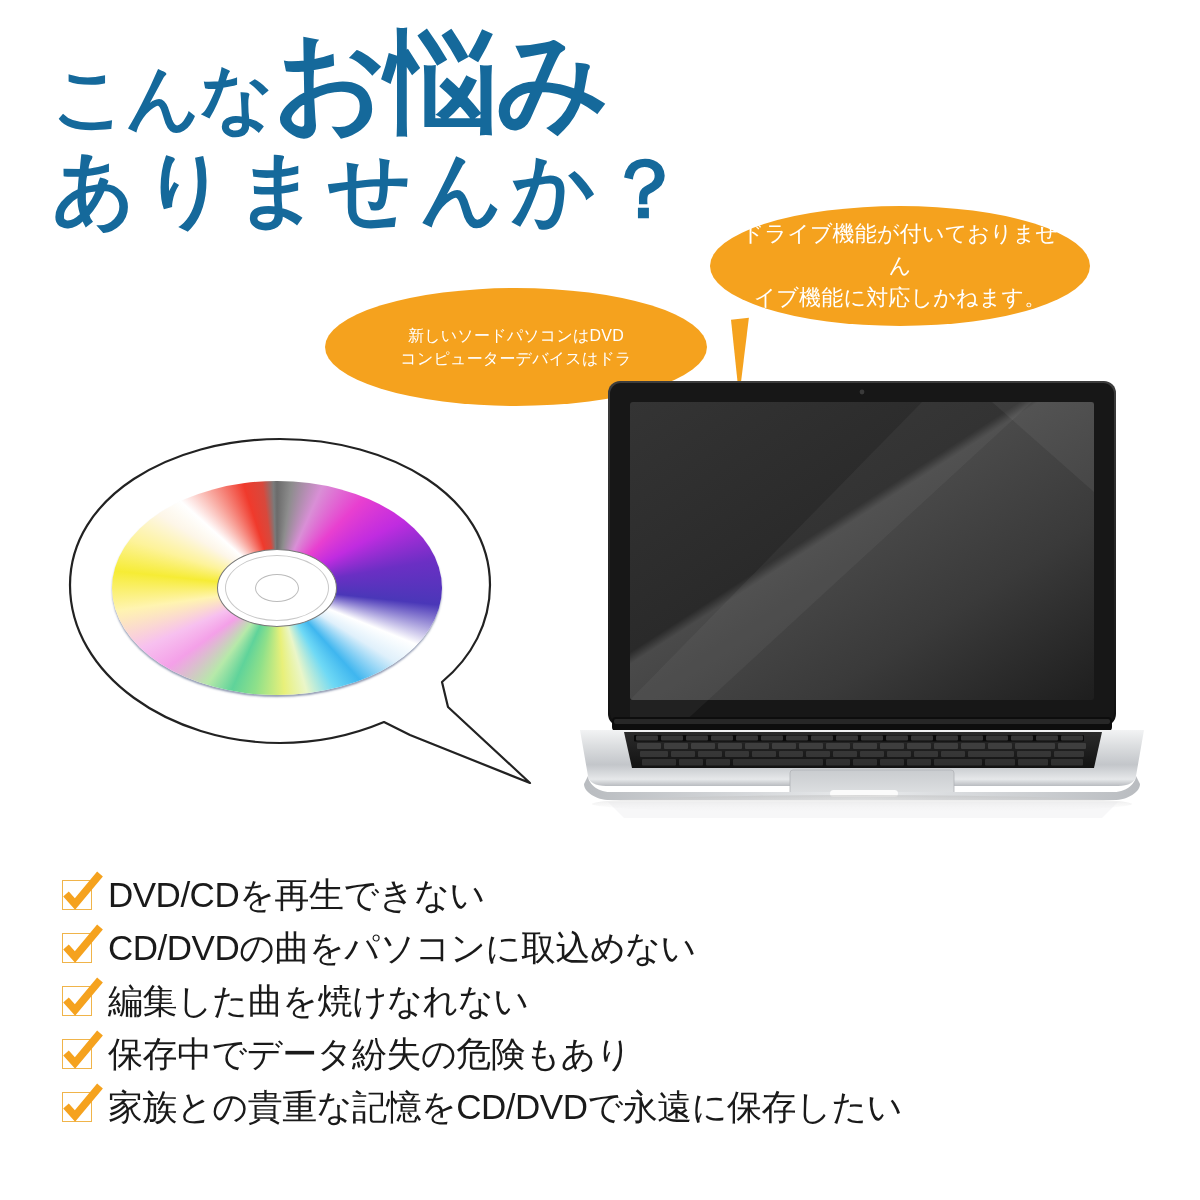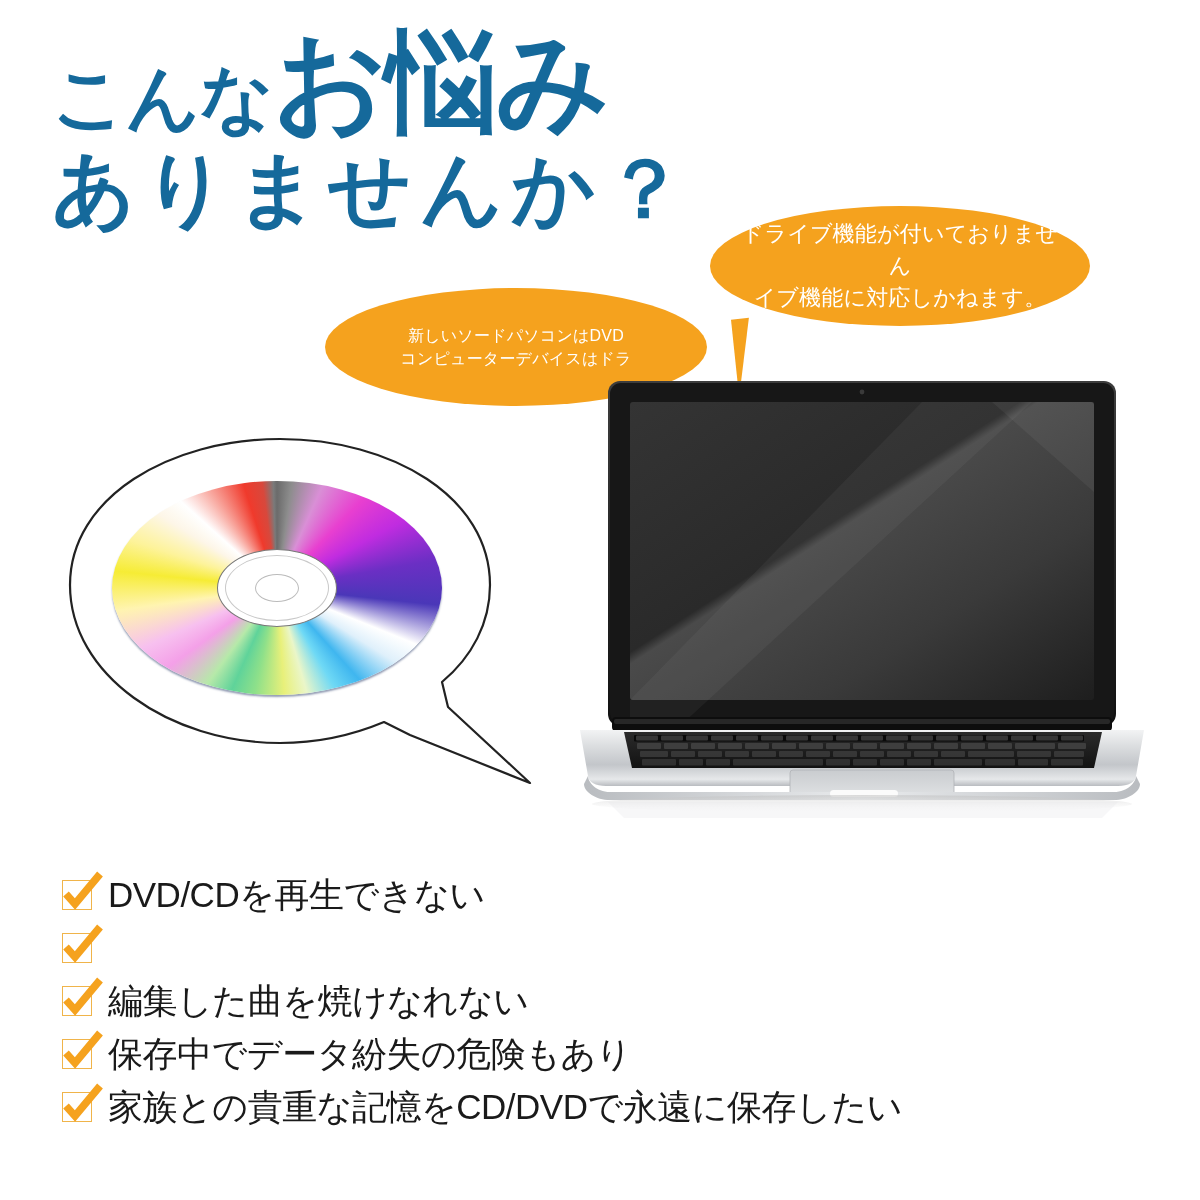--- a/index.html
+++ b/index.html
@@ -464,6 +464,7 @@
           <path d="M 6 22 L 15 32 L 40 2" fill="none" stroke="#F5A21E" stroke-width="7.5" stroke-linecap="butt" stroke-linejoin="miter"></path>
         </svg>
       </span>
+      <span class="check-label">CD/DVDの曲をパソコンに取込めない</span>
     </div>
 
     <div class="check-row">

